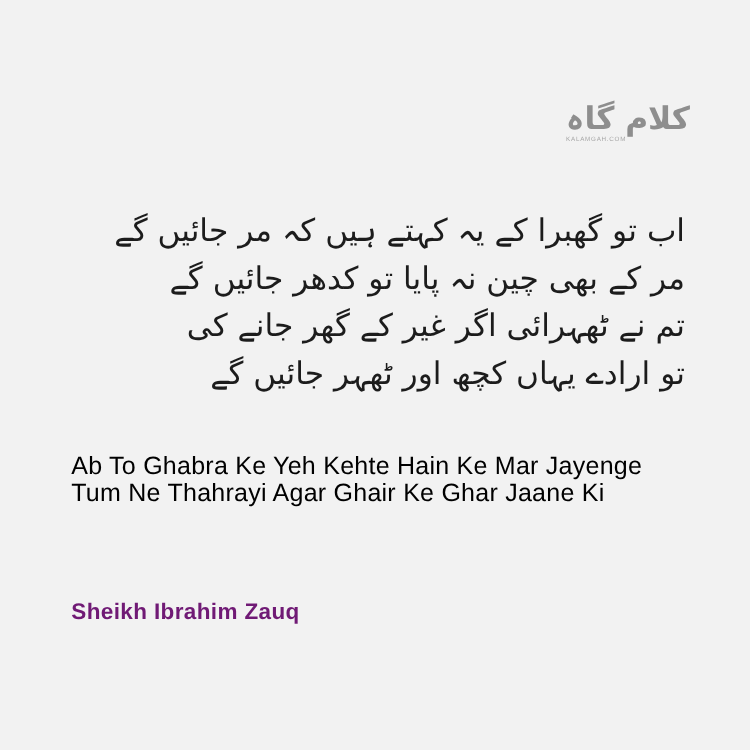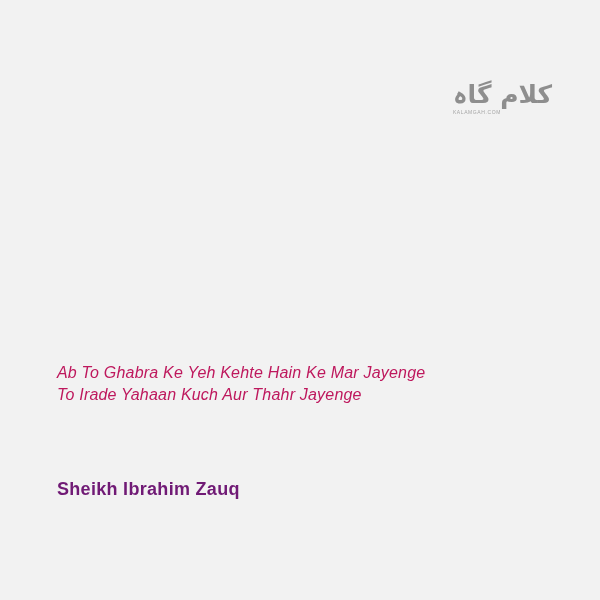--- a/index.html
+++ b/index.html
@@ -96,6 +96,12 @@
     <div class="logo-caption">KALAMGAH.COM</div>
   </div>
 
+  <div class="urdu-poem">
+    <div class="urdu-line">اب تو گھبرا کے یہ کہتے ہیں کہ مر جائیں گے</div>
+    <div class="urdu-line">مر کے بھی چین نہ پایا تو کدھر جائیں گے</div>
+    <div class="urdu-line">تم نے ٹھہرائی اگر غیر کے گھر جانے کی</div>
+    <div class="urdu-line">تو ارادے یہاں کچھ اور ٹھہر جائیں گے</div>
+  </div>
 
   <div class="english-poem">
     <div class="english-line">Ab To Ghabra Ke Yeh Kehte Hain Ke Mar Jayenge</div>

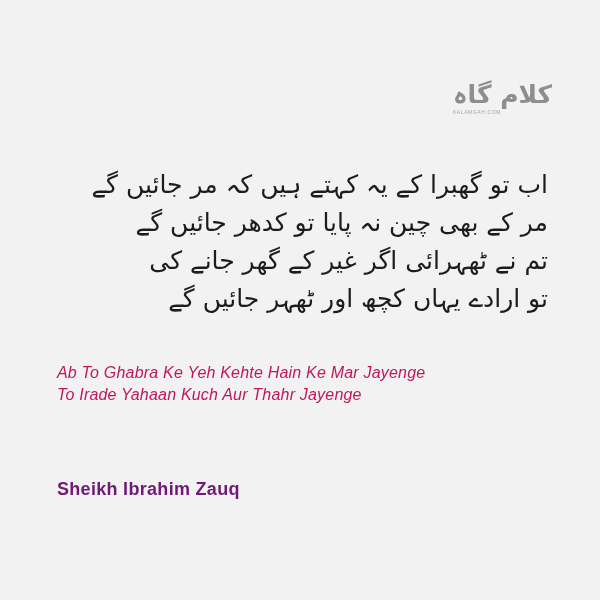--- a/index.html
+++ b/index.html
@@ -67,12 +67,11 @@
     right: 40px;
   }
   .english-line {
-    font-size: 16px;
+    font-size: 20px;
     line-height: 22px;
-    color: #be185d;
+    color: #000000;
     letter-spacing: 0.2px;
     white-space: nowrap;
-    font-style: italic;
   }
 
   

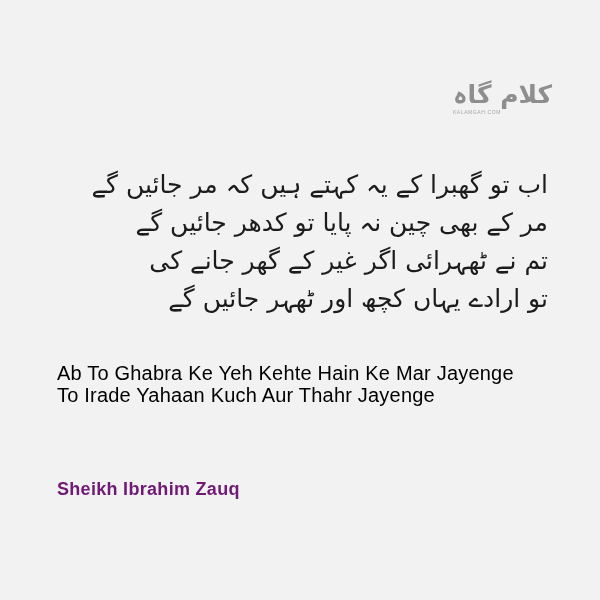--- a/index.html
+++ b/index.html
@@ -104,6 +104,7 @@
 
   <div class="english-poem">
     <div class="english-line">Ab To Ghabra Ke Yeh Kehte Hain Ke Mar Jayenge</div>
+    <div class="english-line">Tum Ne Thahrayi Agar Ghair Ke Ghar Jaane Ki</div>
     <div class="english-line">To Irade Yahaan Kuch Aur Thahr Jayenge</div>
   </div>
 

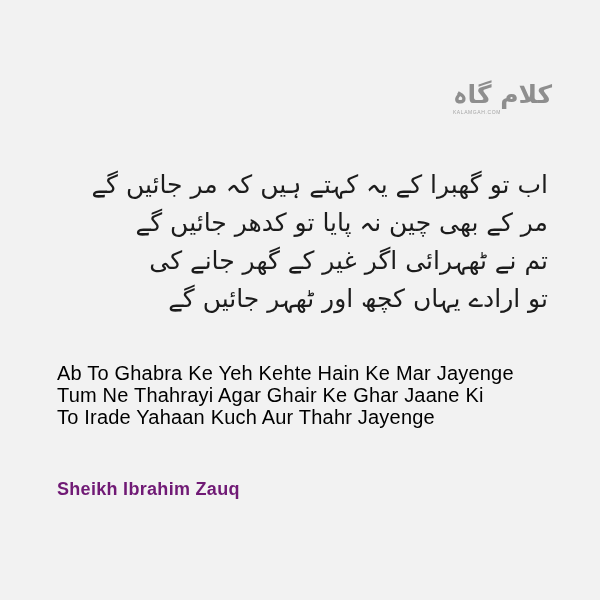--- a/index.html
+++ b/index.html
@@ -105,7 +105,6 @@
   <div class="english-poem">
     <div class="english-line">Ab To Ghabra Ke Yeh Kehte Hain Ke Mar Jayenge</div>
     <div class="english-line">Tum Ne Thahrayi Agar Ghair Ke Ghar Jaane Ki</div>
-    <div class="english-line">To Irade Yahaan Kuch Aur Thahr Jayenge</div>
   </div>
 
   <div class="poet-name">Sheikh Ibrahim Zauq</div>

